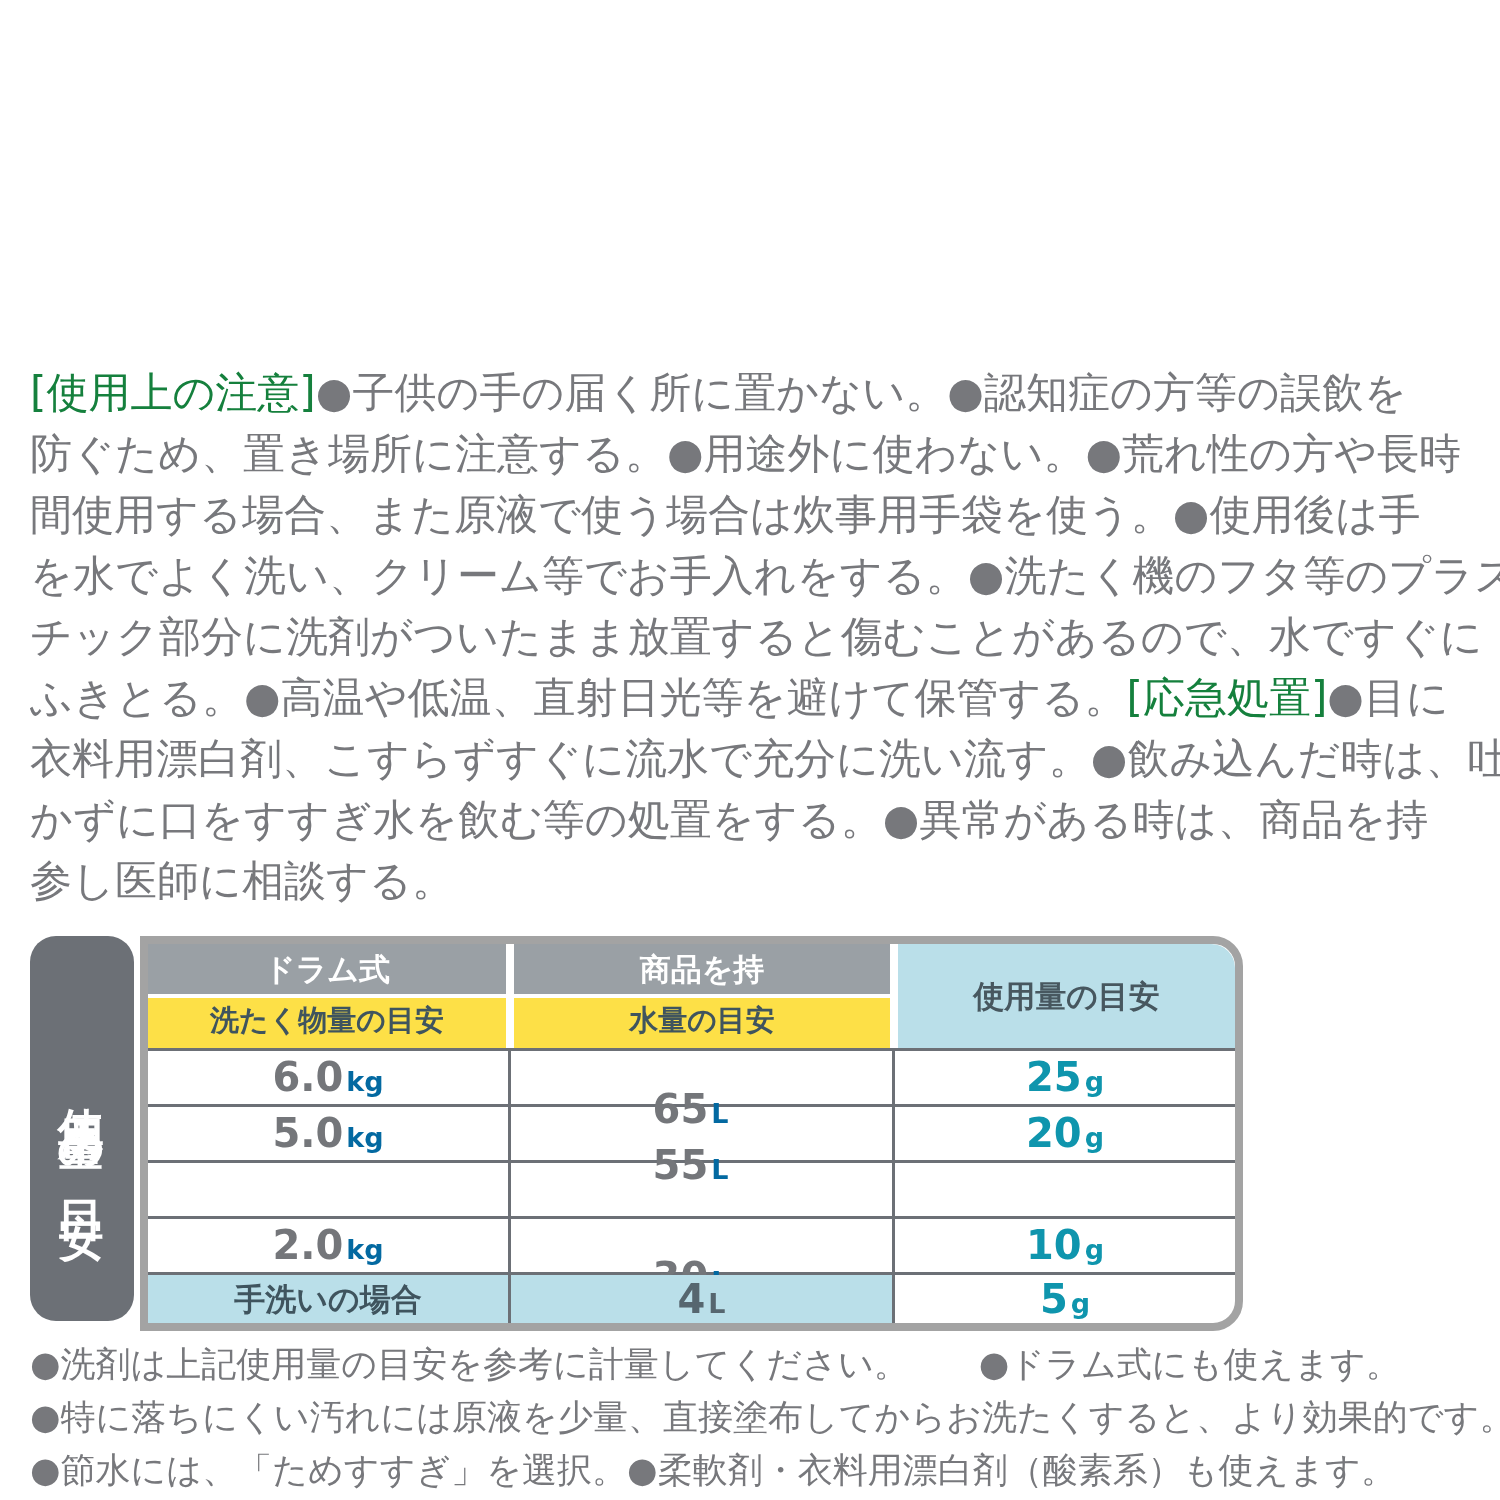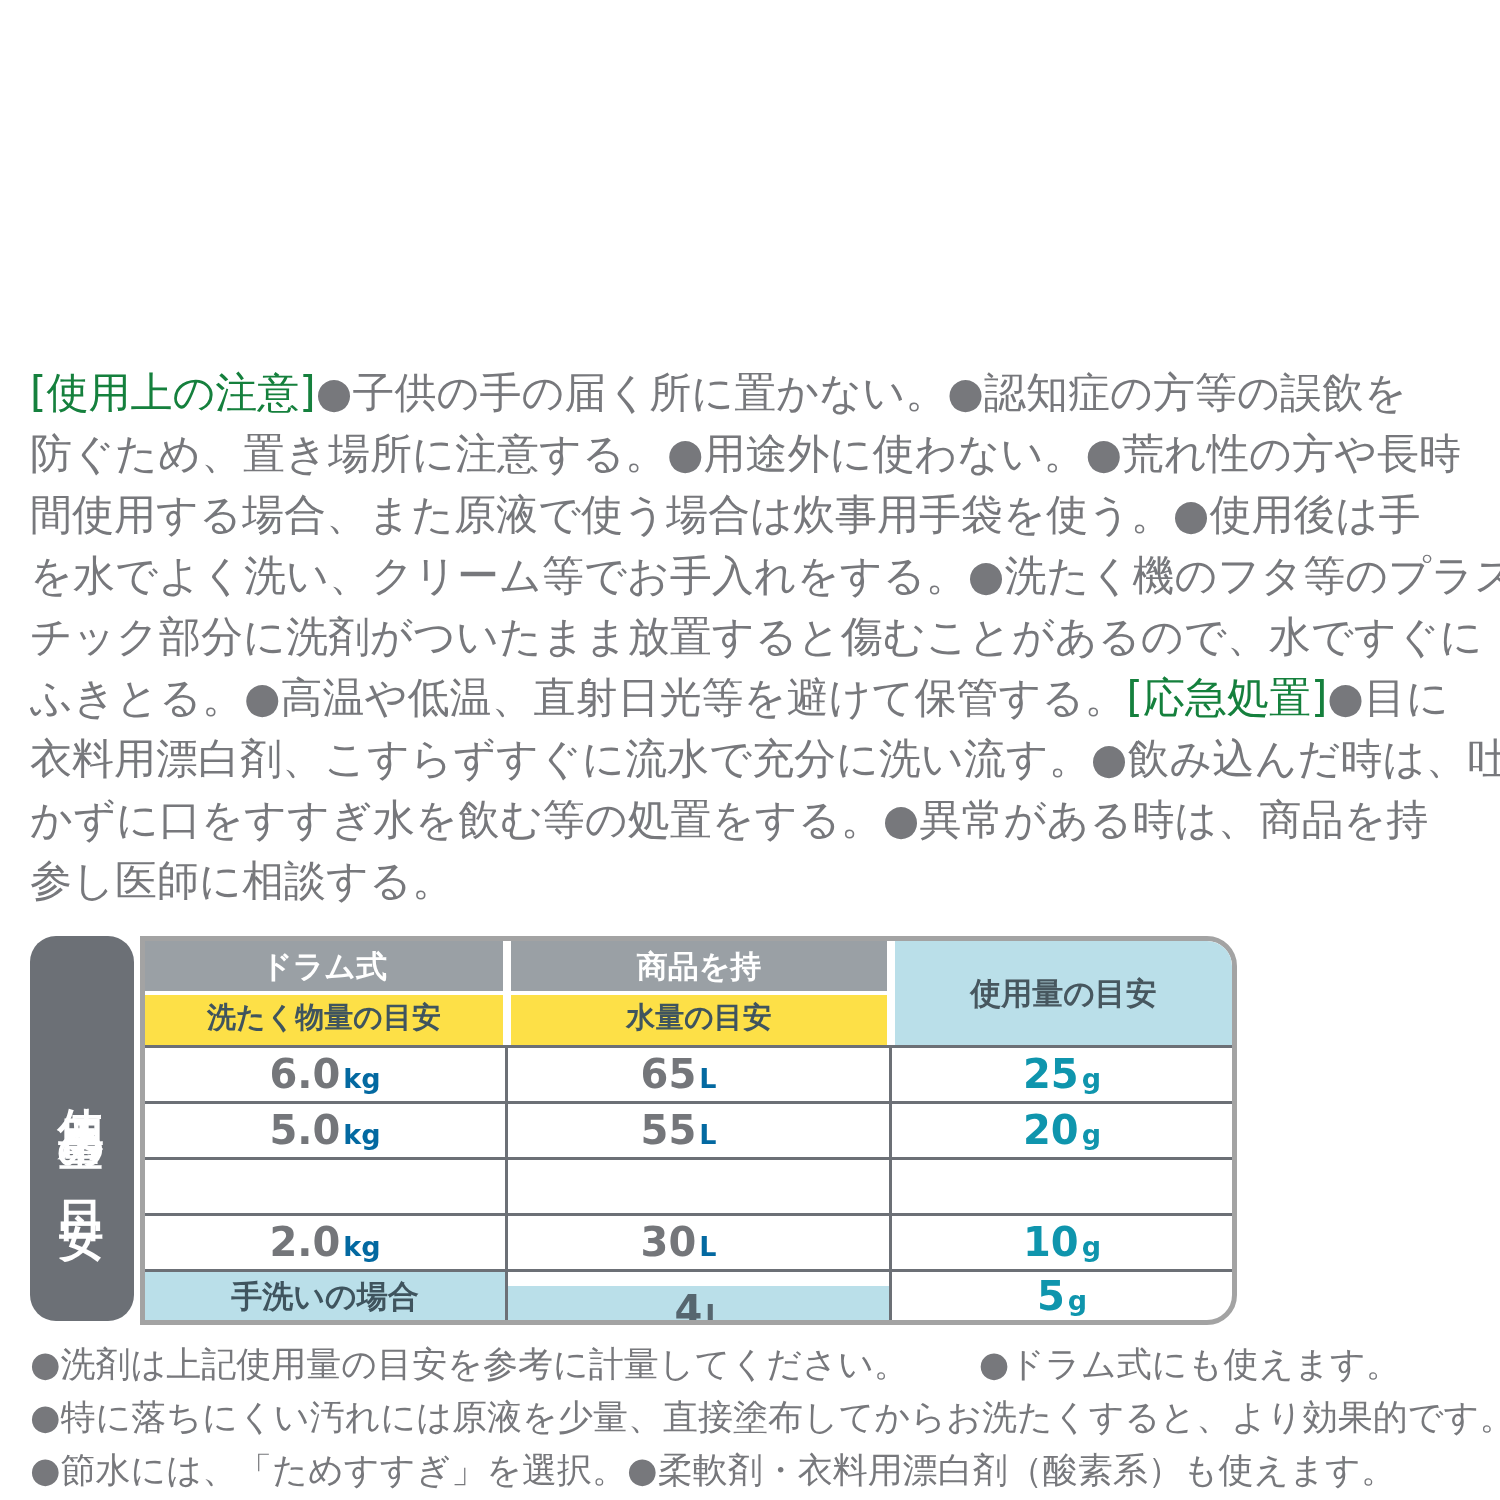--- a/index.html
+++ b/index.html
@@ -28,7 +28,7 @@
   }
   #dosage-grid{
     position:absolute;left:140px;top:936px;width:1087px;height:379px;
-    background:#ffffff;border:5px solid #a3a3a3;border-radius:0 30px 30px 0;
+    background:#ffffff;border:8px solid #a3a3a3;border-radius:0 30px 30px 0;
     overflow:hidden;
   }
   .cell{position:absolute;text-align:center;white-space:nowrap;}

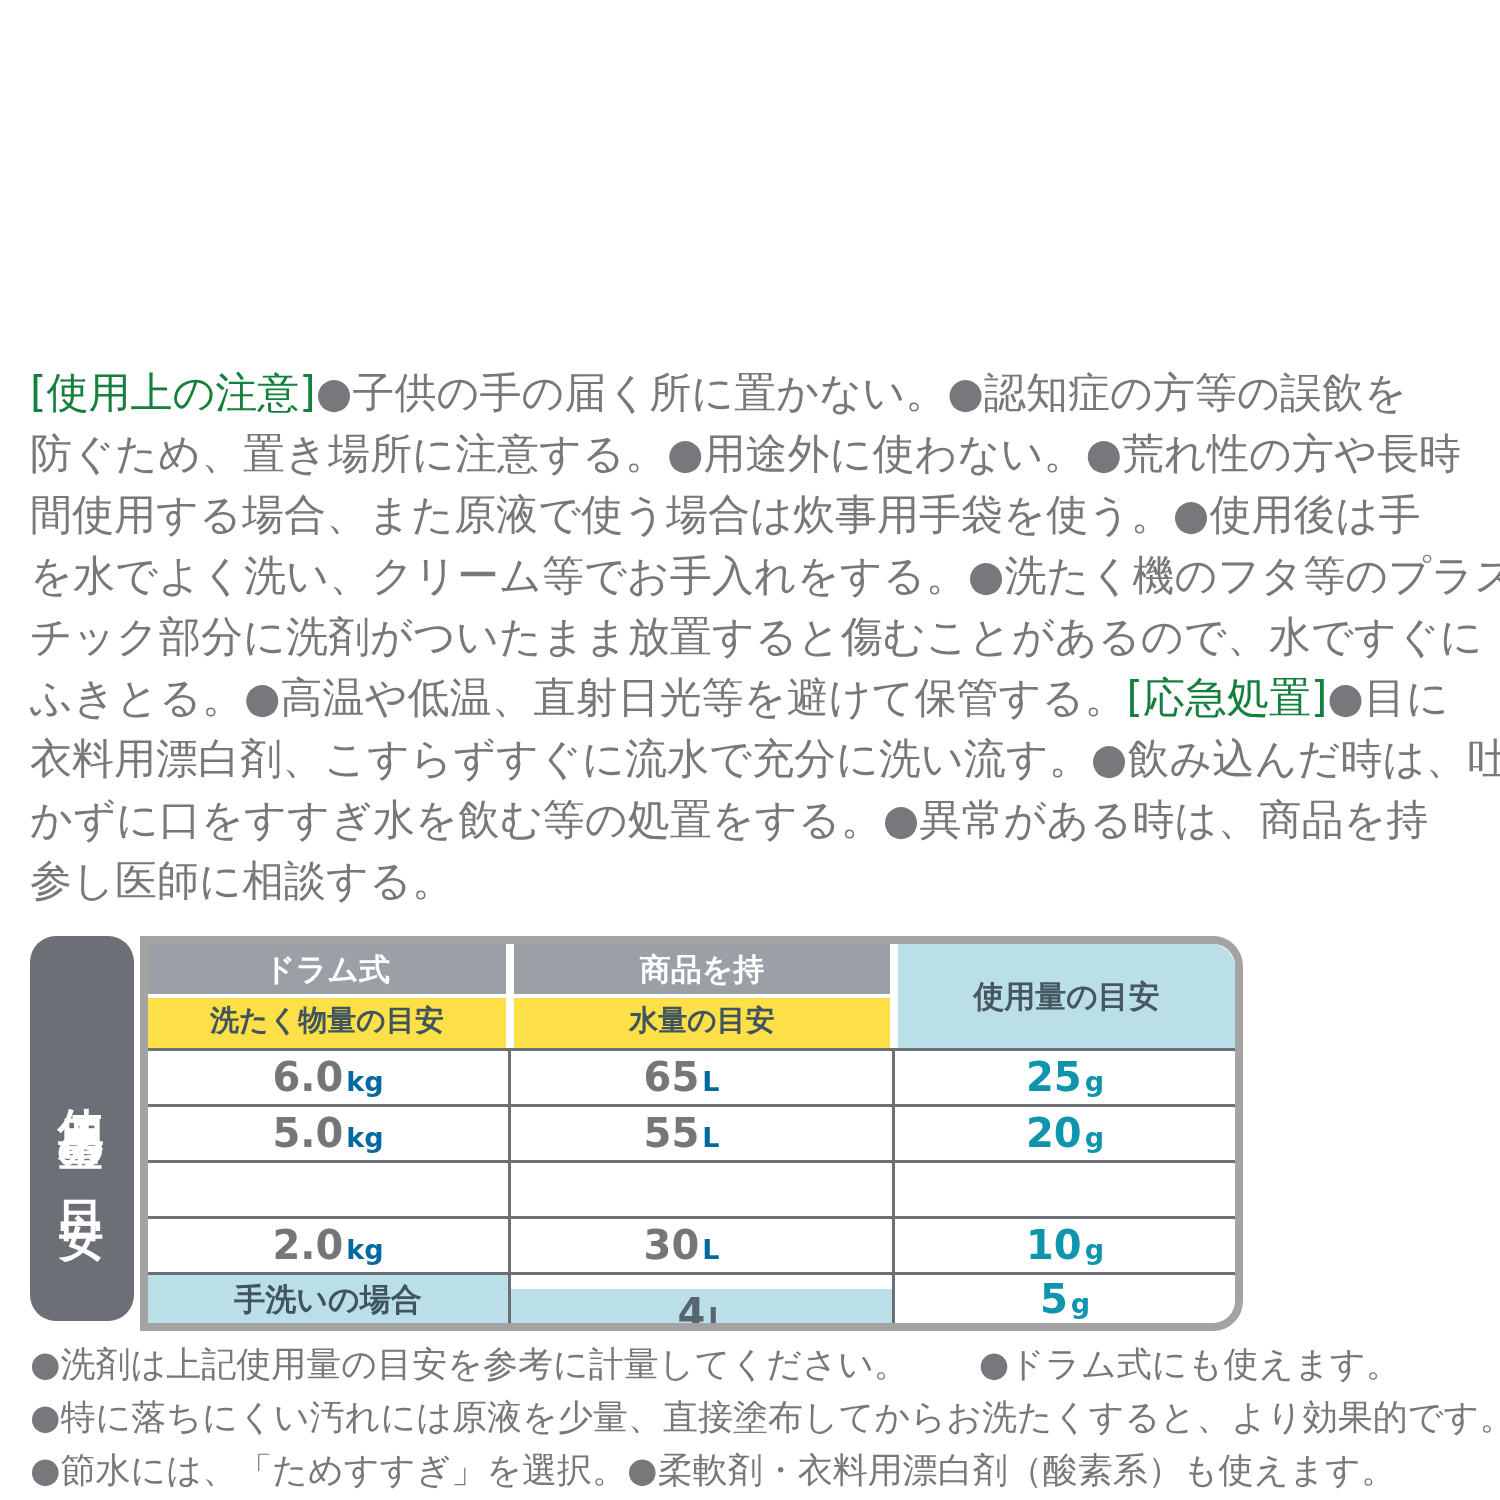--- a/index.html
+++ b/index.html
@@ -44,7 +44,7 @@
   .vline{position:absolute;top:104px;height:275px;width:3px;background:#6c7076;}
   .drow{position:absolute;left:0;width:1087px;height:53px;}
   .dc1{left:0;width:360px;line-height:53px;}
-  .dc2{left:343px;width:381px;line-height:53px;}
+  .dc2{left:352px;width:381px;line-height:53px;margin-top:32px;}
   .dc3{left:747px;width:340px;line-height:53px;}
   .num{font-size:40px;font-weight:bold;color:#74767a;}
   .unit{font-size:27px;font-weight:bold;color:#0369a1;margin-left:3px;}

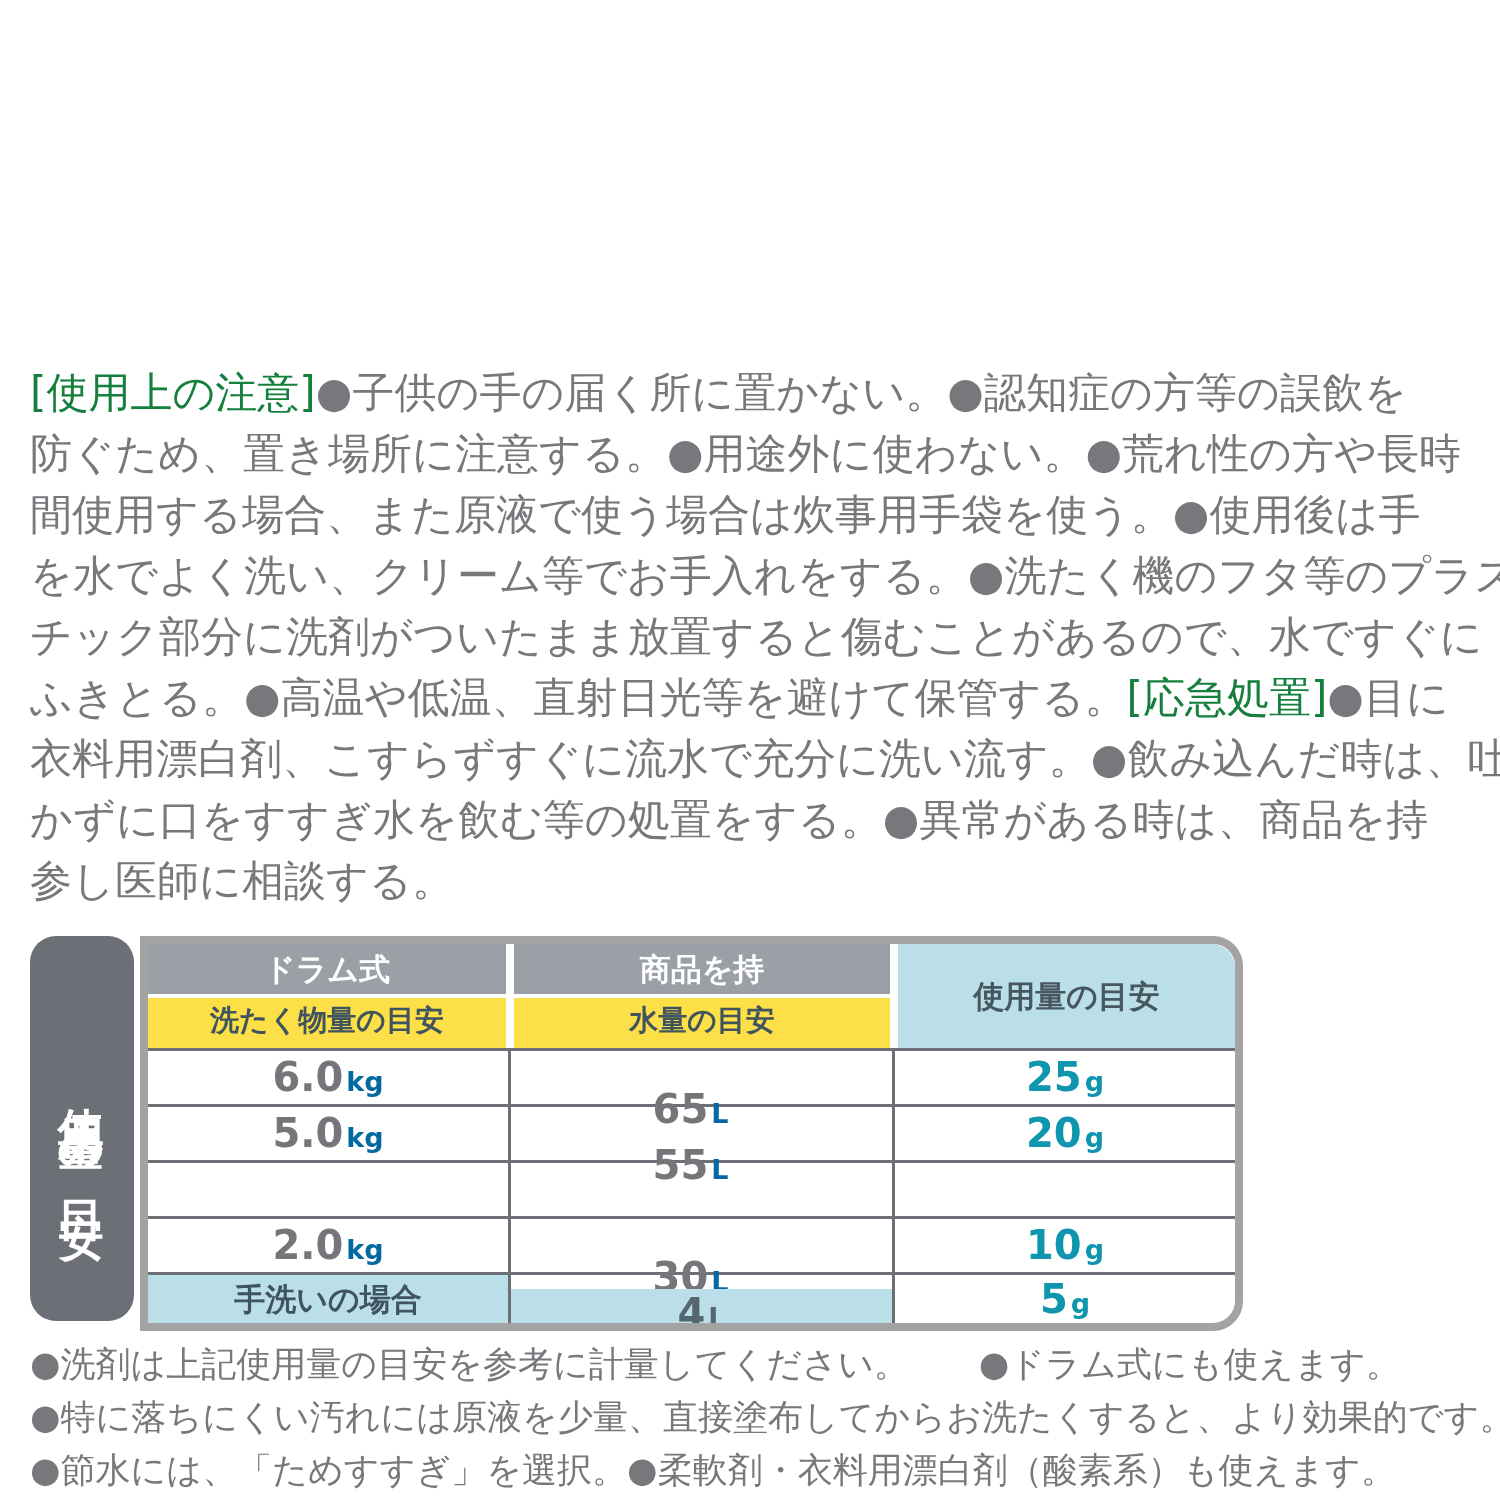--- a/index.html
+++ b/index.html
@@ -53,7 +53,7 @@
   #hand-wash-row{position:absolute;left:0;top:331px;width:1087px;height:48px;}
   .hwc1{left:0;width:360px;height:48px;line-height:48px;background:#badfe9;
         color:#3f545e;font-weight:bold;font-size:31px;top:0;}
-  .hwc2{left:363px;width:381px;height:48px;line-height:48px;background:#badfe9;top:0;margin-top:14px;}
+  .hwc2{left:363px;width:381px;height:48px;line-height:48px;background:#badfe9;top:0;}
   .hwc3{left:747px;width:340px;height:48px;line-height:48px;top:0;}
   
   #footnotes{

